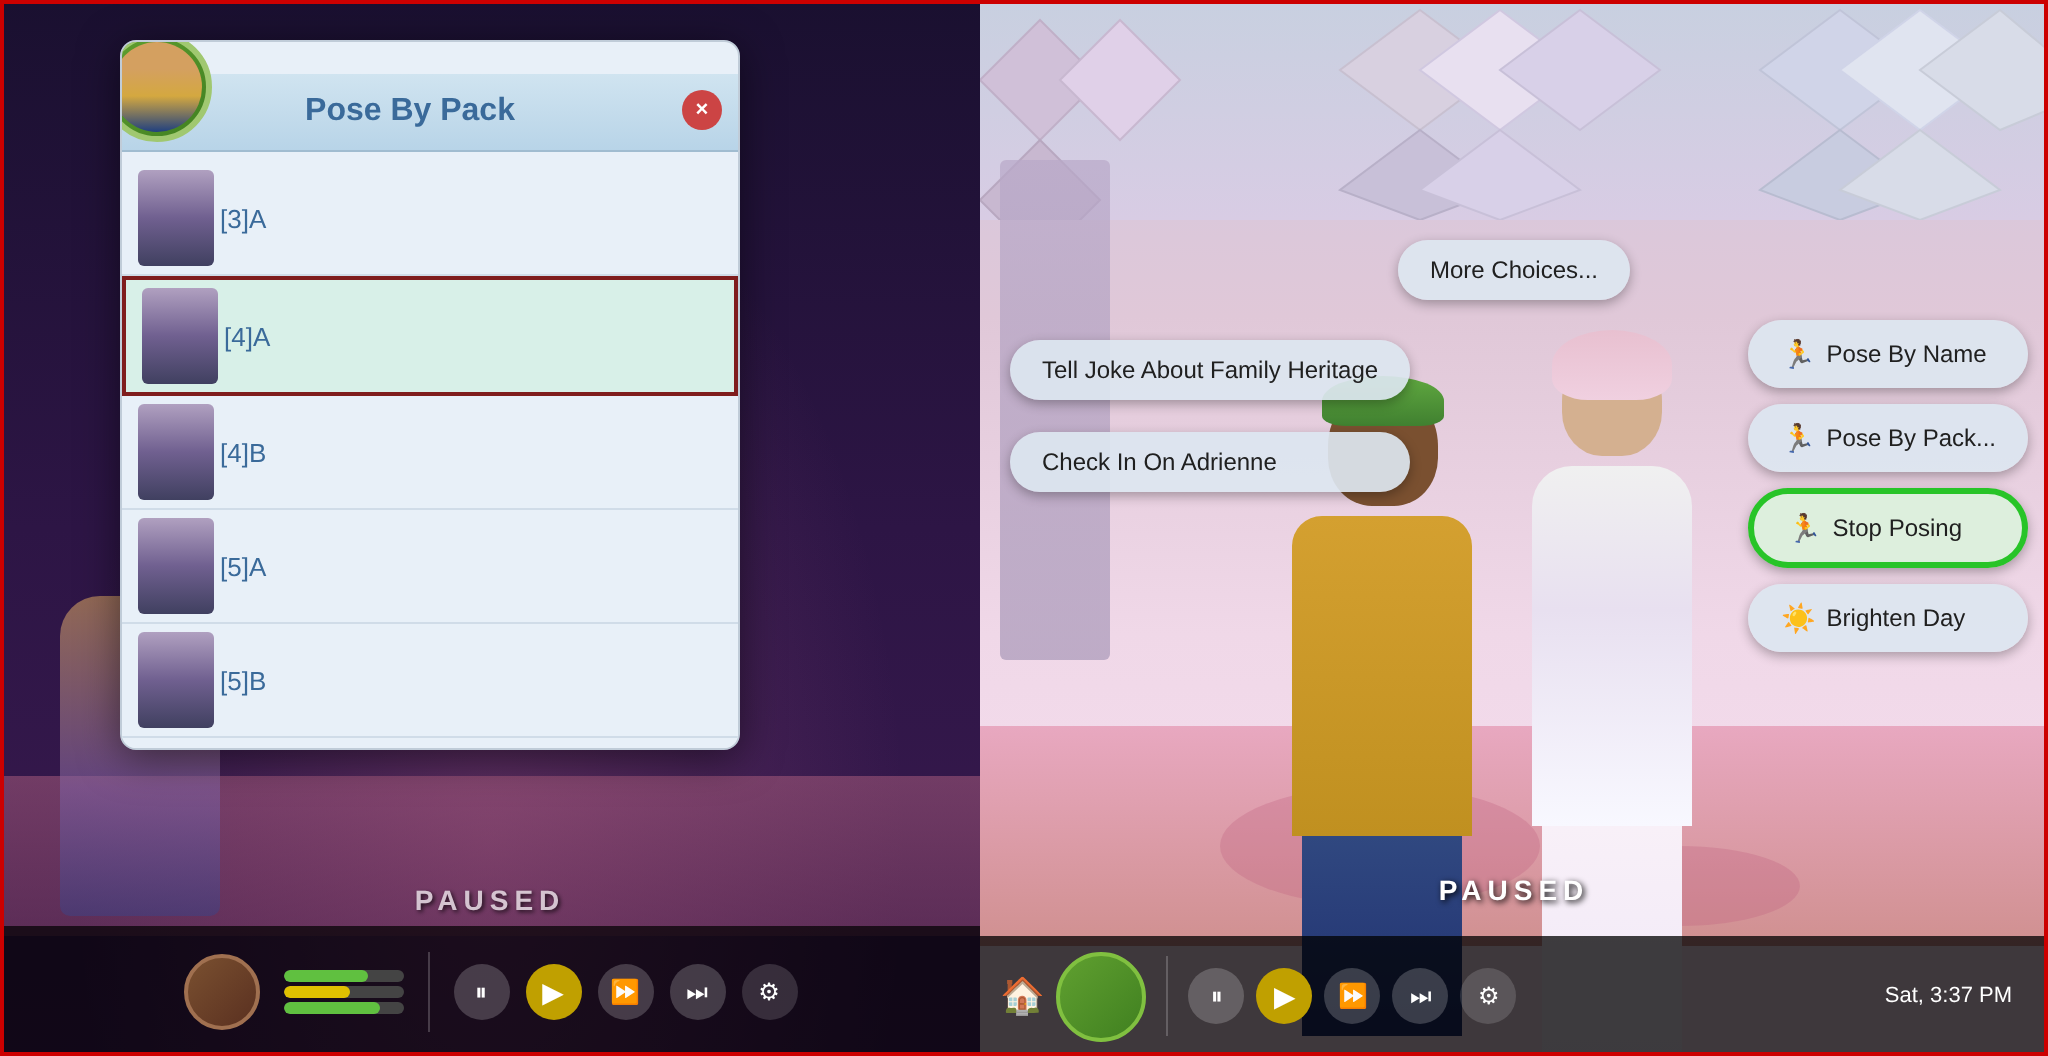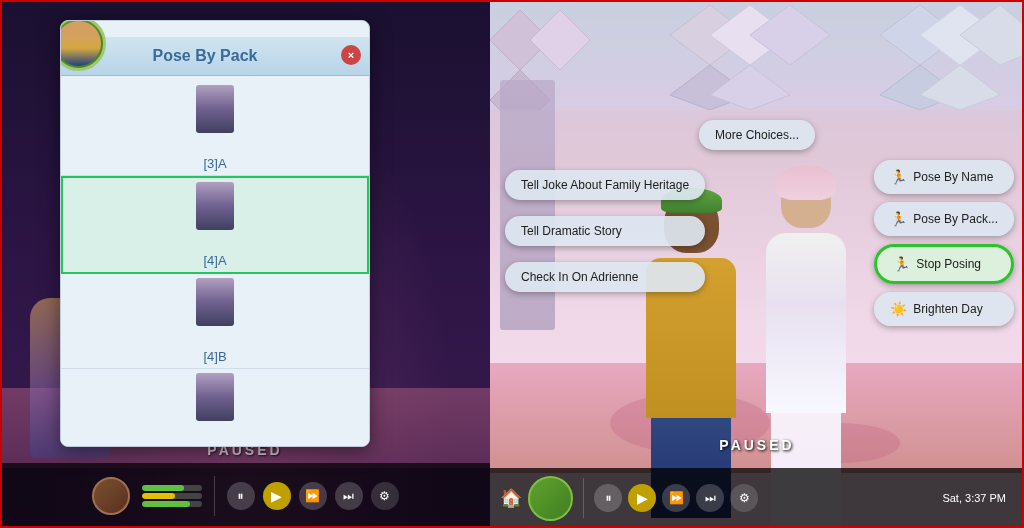--- a/index.html
+++ b/index.html
@@ -174,10 +174,9 @@
       display: flex;
       align-items: center;
       padding: 4px 8px;
-      gap: 23px;
+      gap: 3px;
       cursor: pointer;
       border-bottom: 1px solid #d0dce8;
-      flex-direction: column;
     }
 
     .pose-item.selected {

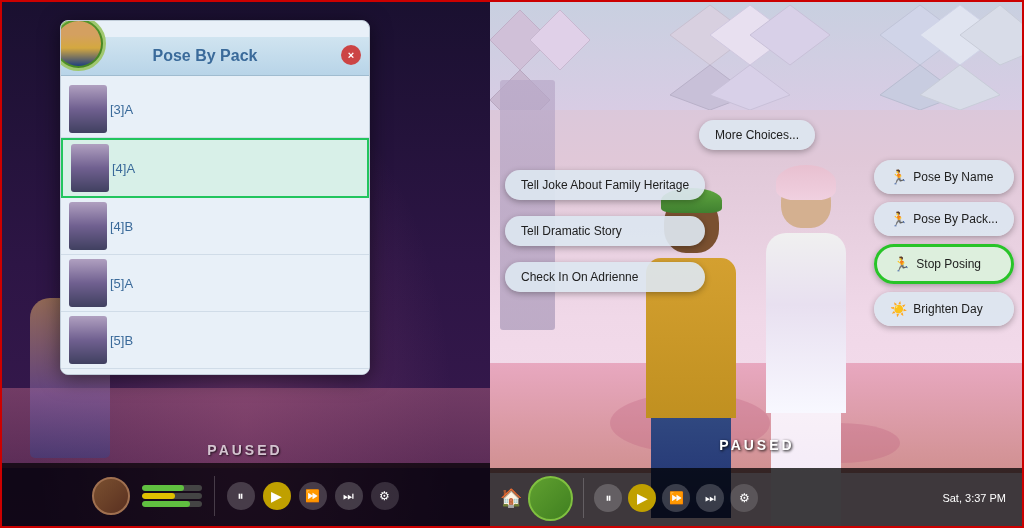--- a/index.html
+++ b/index.html
@@ -180,7 +180,7 @@
     }
 
     .pose-item.selected {
-      border: 2px solid #22c55e;
+      border: 2px solid #7f1d1d;
       background: #d8f0e8;
     }
 

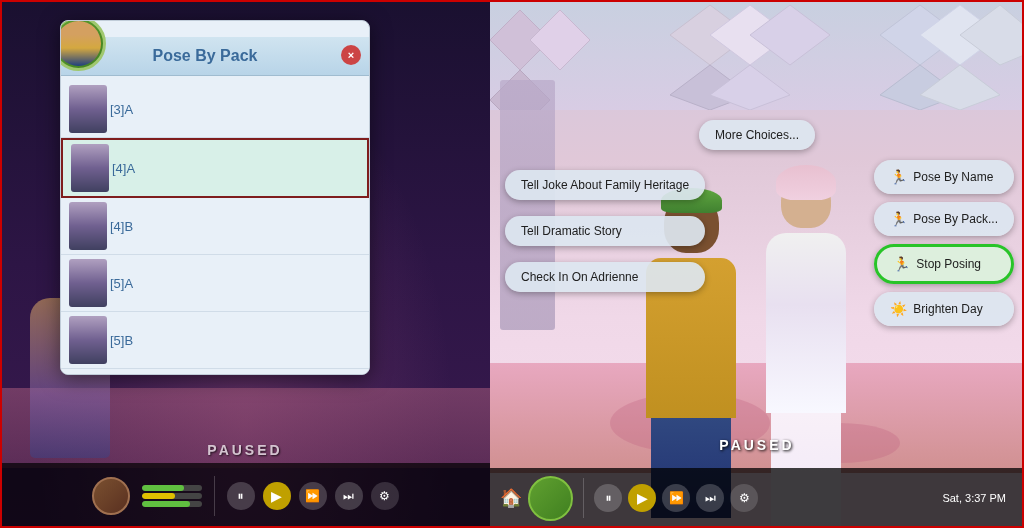--- a/index.html
+++ b/index.html
@@ -613,9 +613,6 @@
   <div style="position:absolute;left:15px;top:170px;display:flex;flex-direction:column;gap:16px;">
     <button class="menu-btn">
       <span>Tell Joke About Family Heritage</span>
-    </button>
-    <button class="menu-btn">
-      <span>Tell Dramatic Story</span>
     </button>
     <button class="menu-btn">
       <span>Check In On Adrienne</span>

